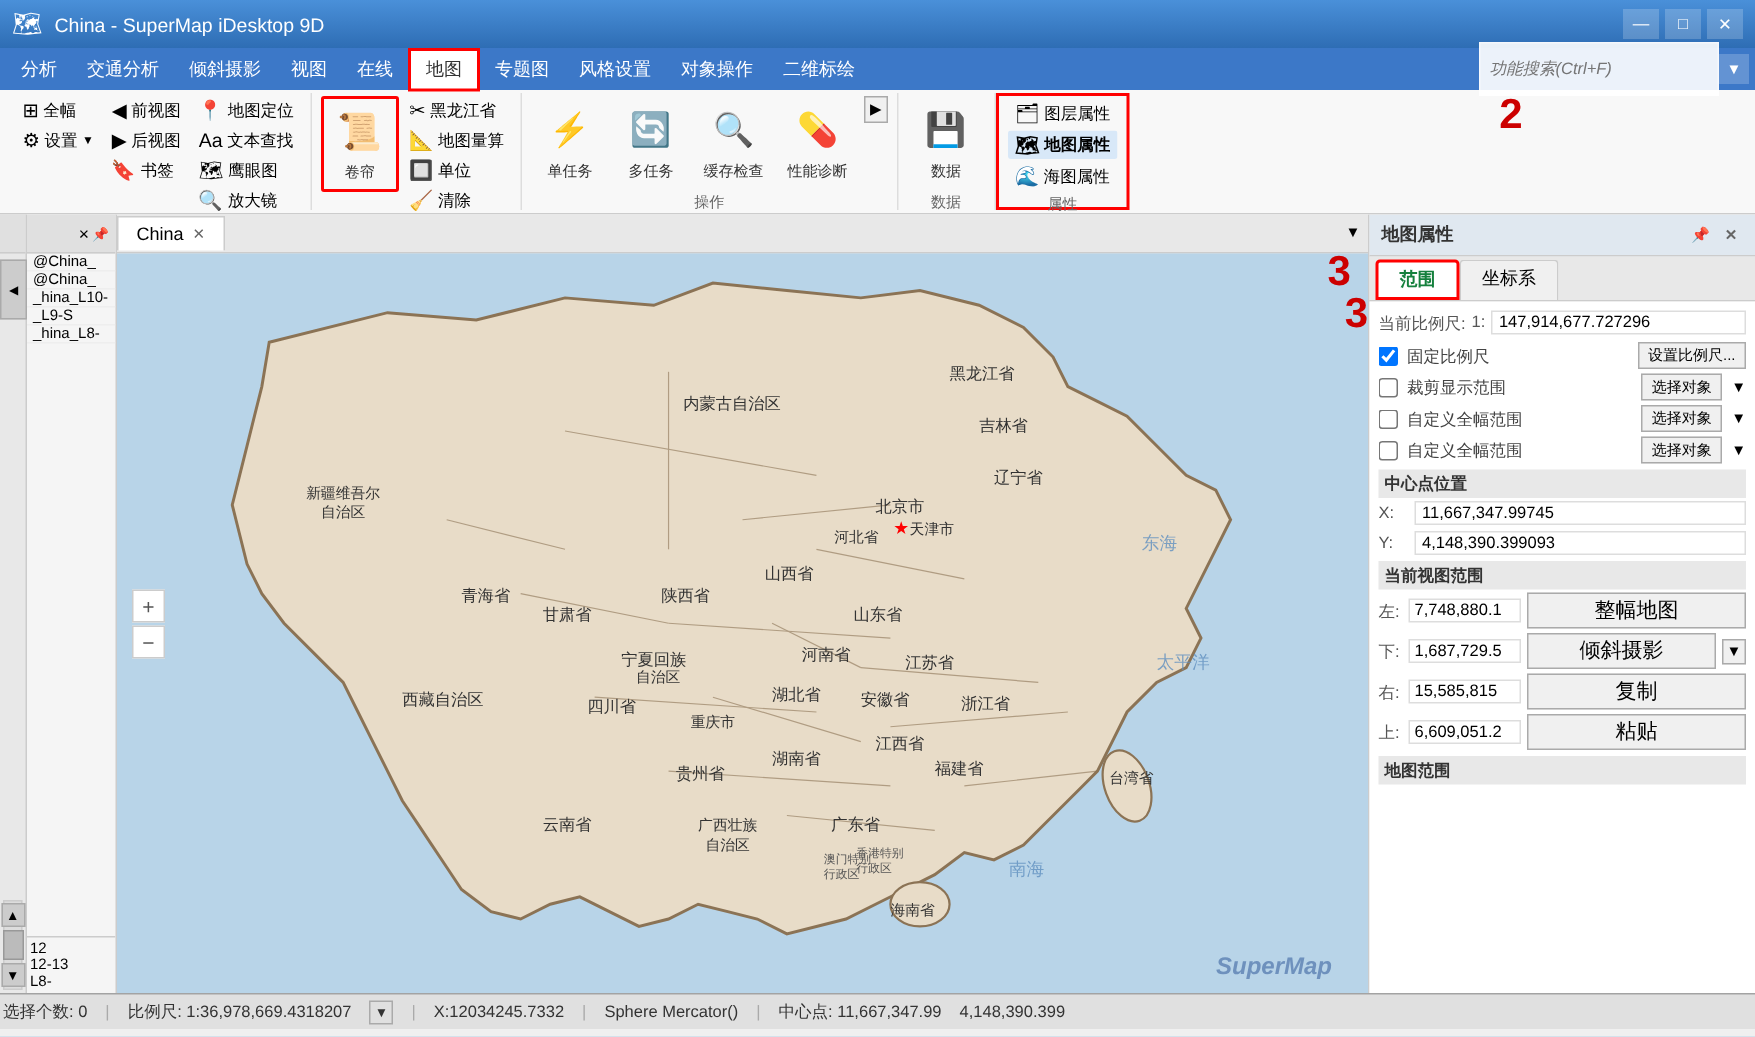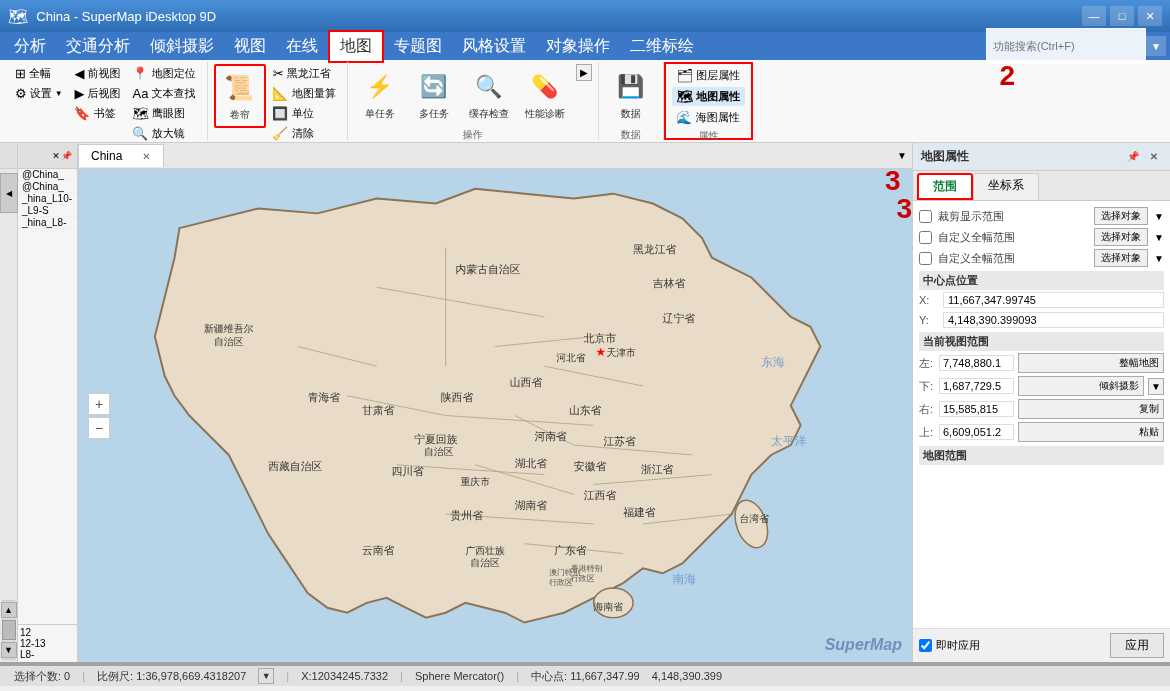--- a/index.html
+++ b/index.html
@@ -37,7 +37,7 @@
     }
     .menu-item {
       padding: 4px 10px;
-      font-size: 16px;
+      font-size: 12px;
       color: white;
       cursor: pointer;
       white-space: nowrap;

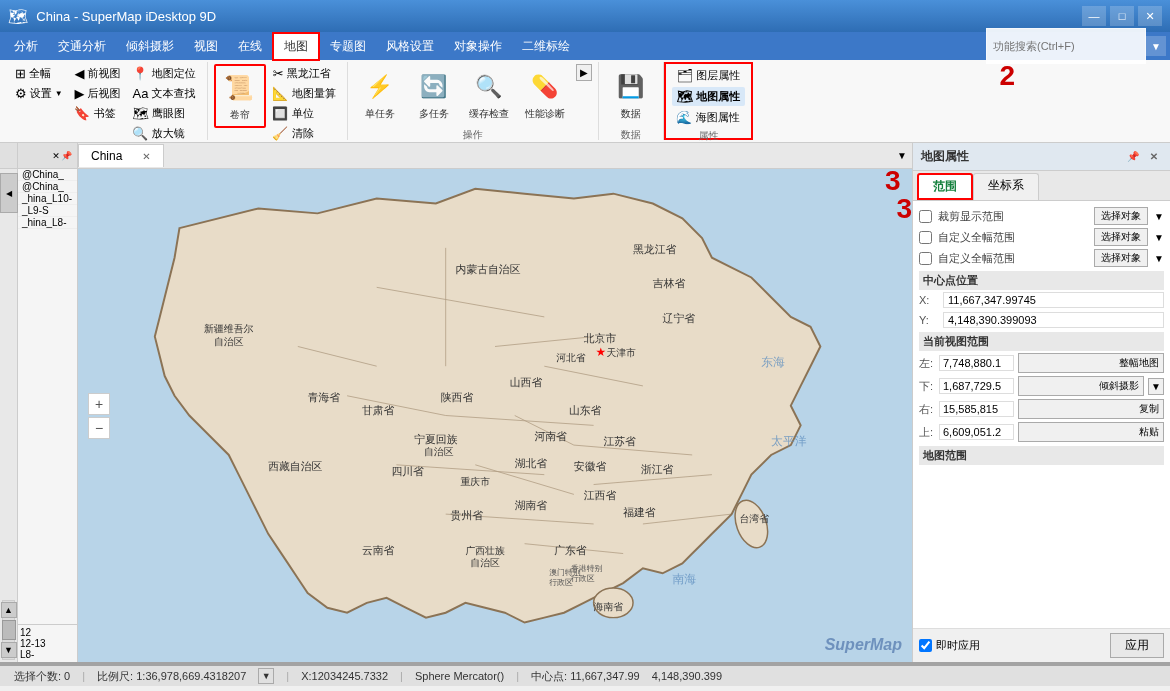--- a/index.html
+++ b/index.html
@@ -59,6 +59,7 @@
       background: rgba(255,255,255,0.9);
       font-size: 11px;
       width: 160px;
+      font-style: italic;
     }
     .menu-expand-btn {
       width: 20px; height: 20px;

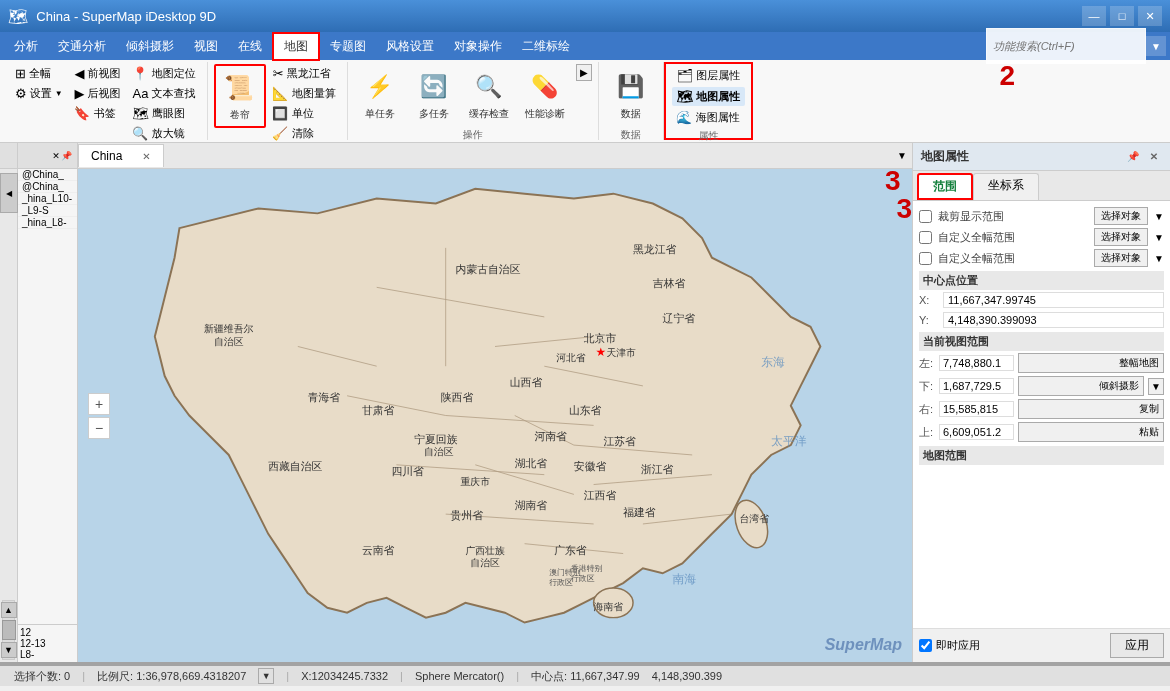--- a/index.html
+++ b/index.html
@@ -140,7 +140,7 @@
       cursor: pointer;
       display: flex;
       align-items: center;
-      gap: 20px;
+      gap: 6px;
     }
     .map-tab-close {
       font-size: 10px;

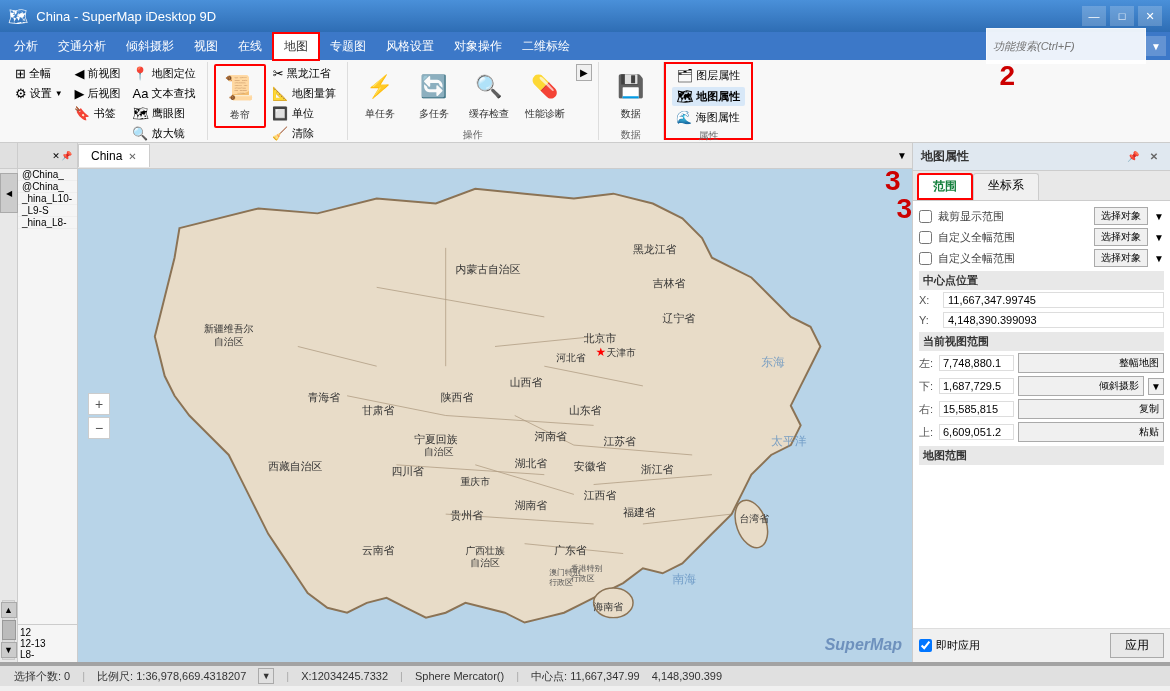--- a/index.html
+++ b/index.html
@@ -745,6 +745,11 @@
 
     <div class="attr-content">
 
+      <div style="display:flex;align-items:center;margin-bottom:5px;gap:4px;">
+        <span style="font-size:11px;color:#555;white-space:nowrap;">当前比例尺:</span>
+        <span style="font-size:11px;color:#555;">1:</span>
+        <input type="text" style="flex: 1 1 0%; font-size: 11px; border: 1px solid rgb(221, 221, 221); padding: 1px 4px;" value="147,914,677.727296">
+      </div>
 
 
       <div class="attr-checkbox-row">

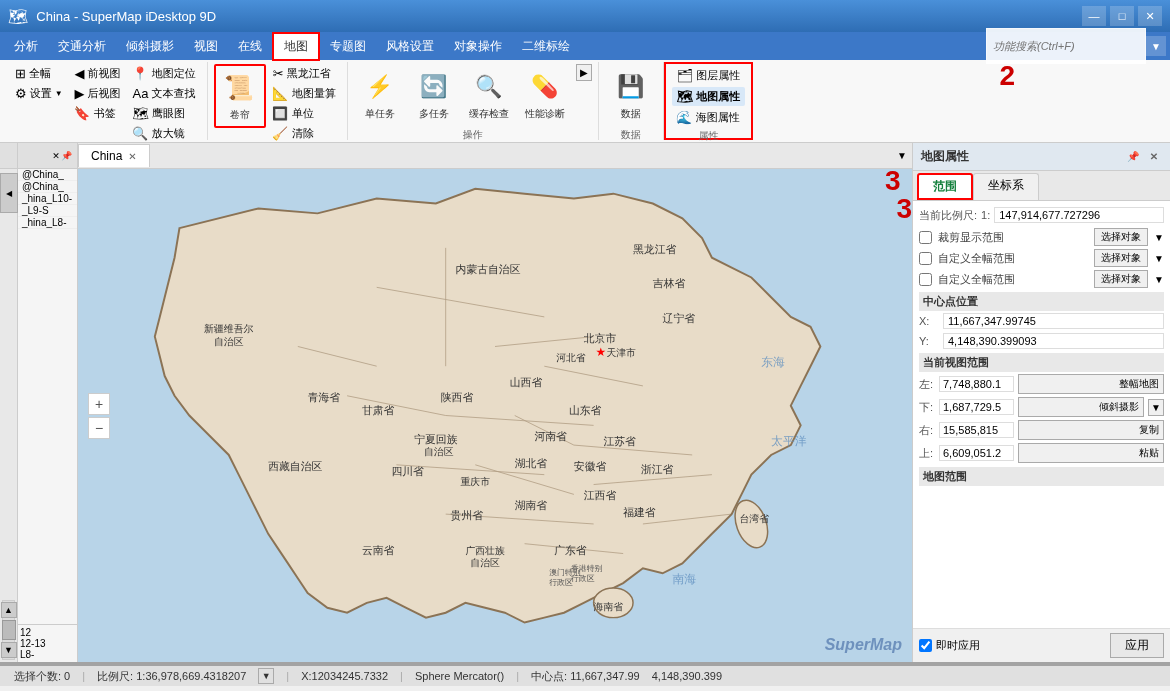--- a/index.html
+++ b/index.html
@@ -751,6 +751,11 @@
         <input type="text" style="flex: 1 1 0%; font-size: 11px; border: 1px solid rgb(221, 221, 221); padding: 1px 4px;" value="147,914,677.727296">
       </div>
 
+      <div class="attr-checkbox-row">
+        <input type="checkbox" checked="" style="">
+        <span class="checkbox-label">固定比例尺</span>
+        <button class="attr-select-btn" style="margin-left:auto;">设置比例尺...</button>
+      </div>
 
       <div class="attr-checkbox-row">
         <input type="checkbox" style="">

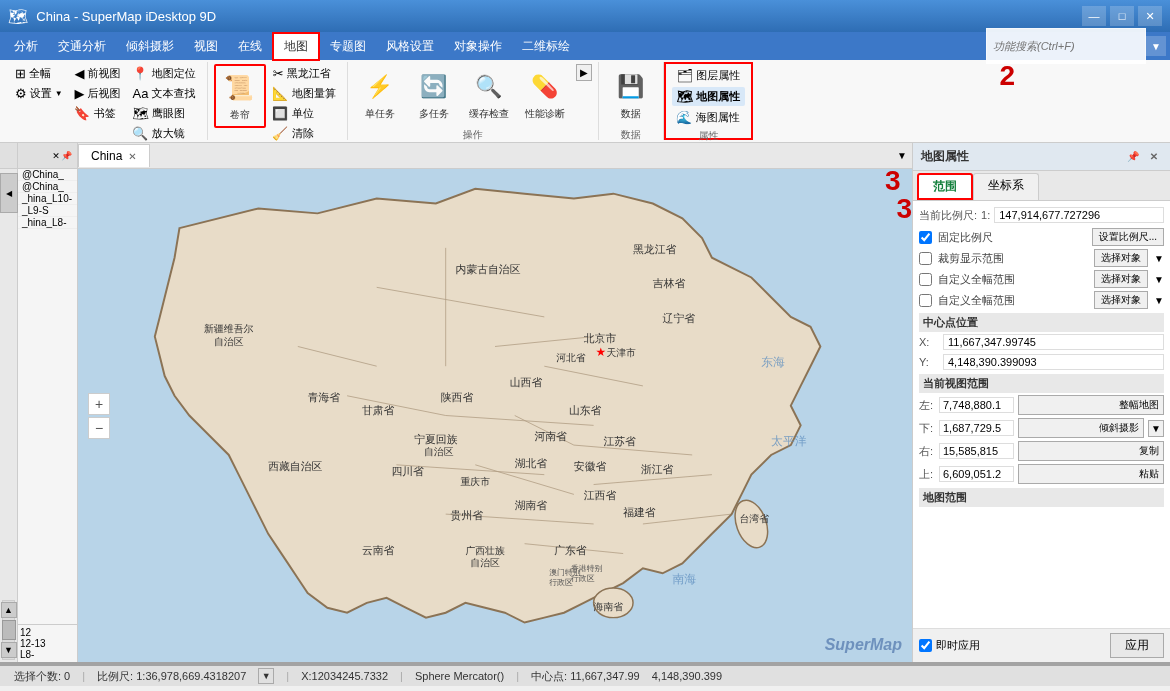--- a/index.html
+++ b/index.html
@@ -294,12 +294,12 @@
     }
     .vr-btn {
       flex: 1;
-      font-size: 10px;
+      font-size: 14px;
       padding: 2px 4px;
       background: #f0f0f0;
       border: 1px solid #aaa;
       cursor: pointer;
-      text-align: right;
+      text-align: center;
     }
     .vr-btn-dropdown {
       width: 16px;

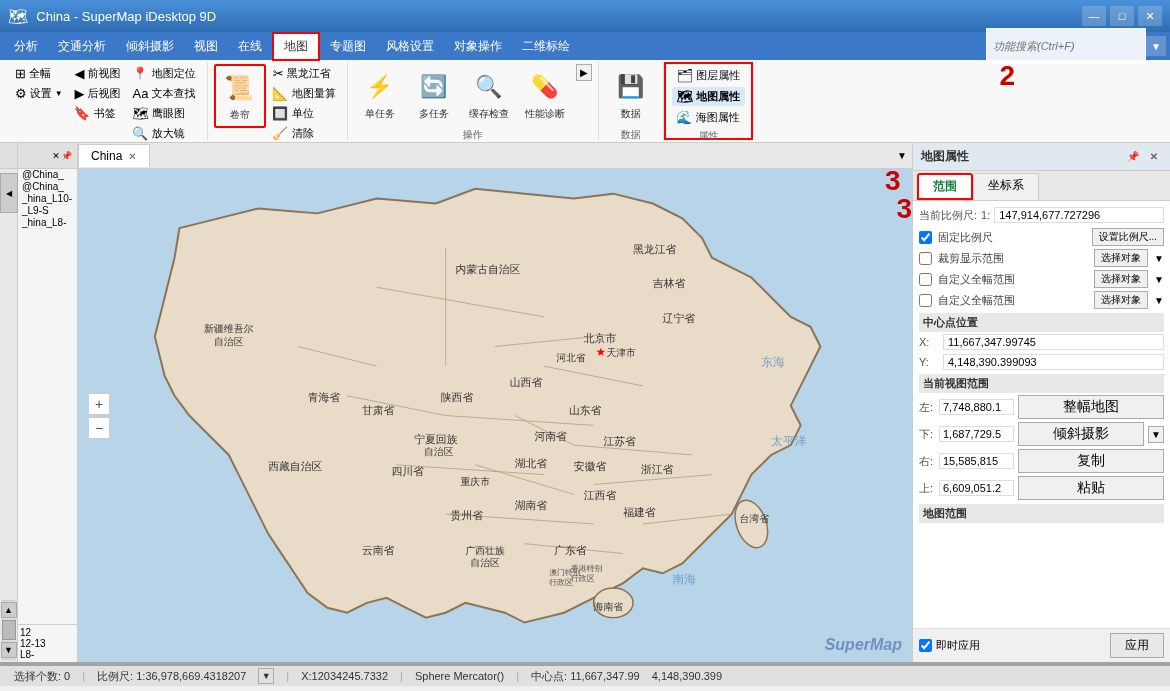--- a/index.html
+++ b/index.html
@@ -366,7 +366,7 @@
     .watermark {
       position: absolute;
       bottom: 8px;
-      right: 10px;
+      right: 24px;
       font-size: 16px;
       color: rgba(60,100,160,0.6);
       font-style: italic;

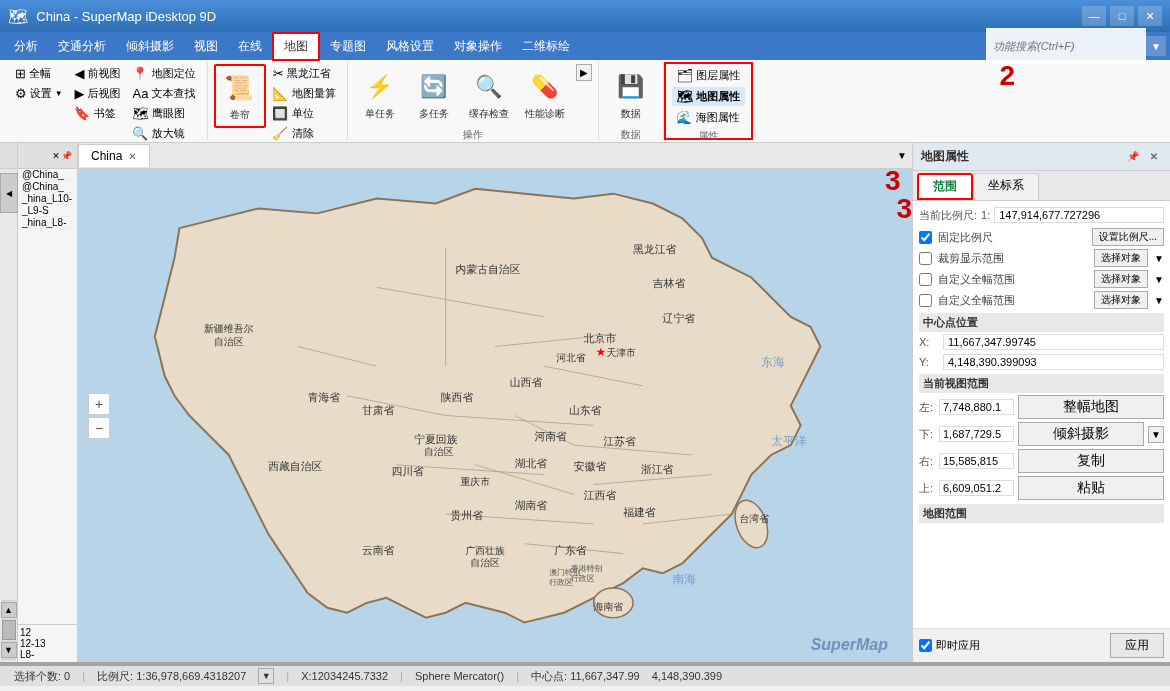--- a/index.html
+++ b/index.html
@@ -820,13 +820,6 @@
 
     </div>
 
-    <div style="display:flex;align-items:center;justify-content:space-between;padding:4px 6px;background:#f0f0f0;border-top:1px solid #ddd;">
-      <div style="display:flex;align-items:center;gap:4px;">
-        <input type="checkbox" checked="" style="">
-        <span style="font-size:11px;">即时应用</span>
-      </div>
-      <button class="apply-btn">应用</button>
-    </div>
   </div>
 </div>
 

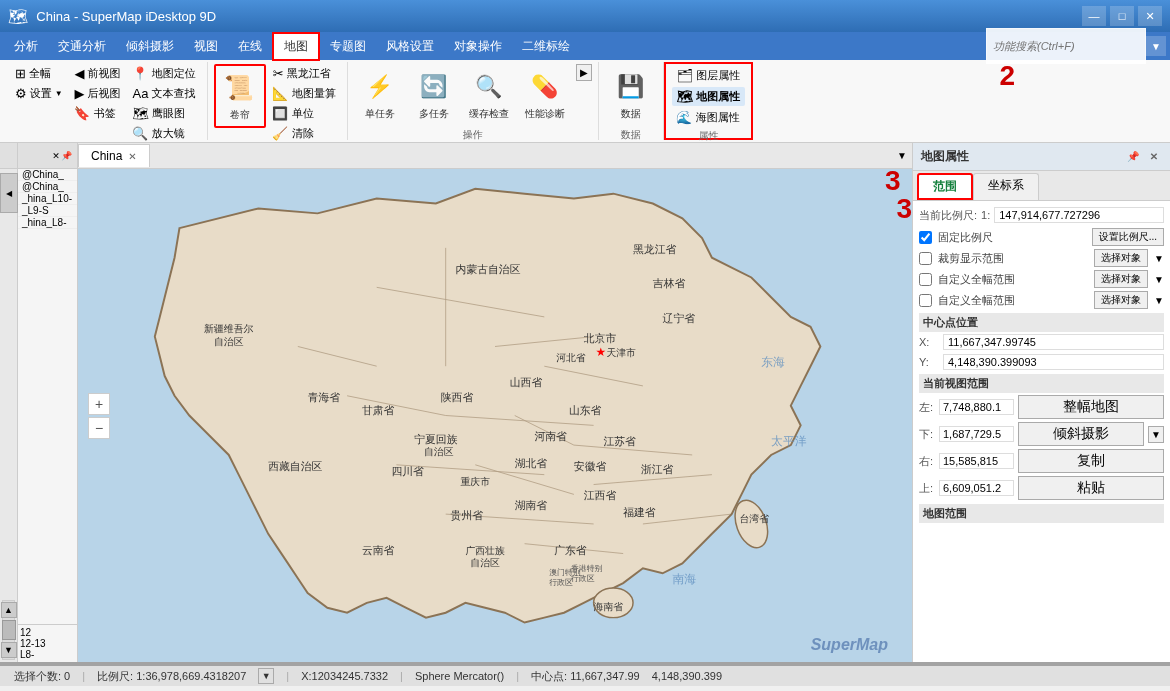--- a/index.html
+++ b/index.html
@@ -330,10 +330,10 @@
     .status-bar {
       height: 24px;
       background: #e0e0e0;
-      border-top: 4px solid #a3a3a3;
-      display: flex;
-      align-items: center;
-      padding: 0 14px;
+      border-top: 1px solid #a3a3a3;
+      display: flex;
+      align-items: center;
+      padding: 0 2px;
       font-size: 11px;
       color: #333;
       gap: 12px;

